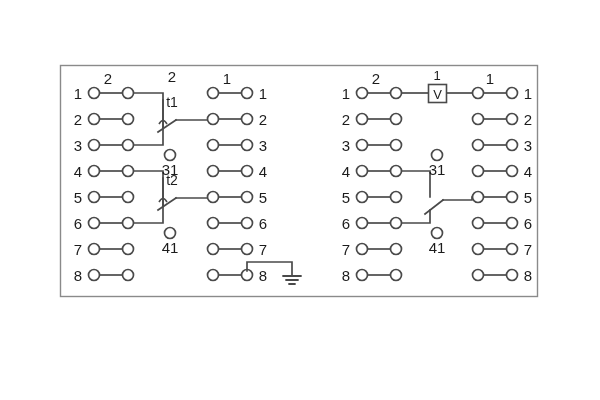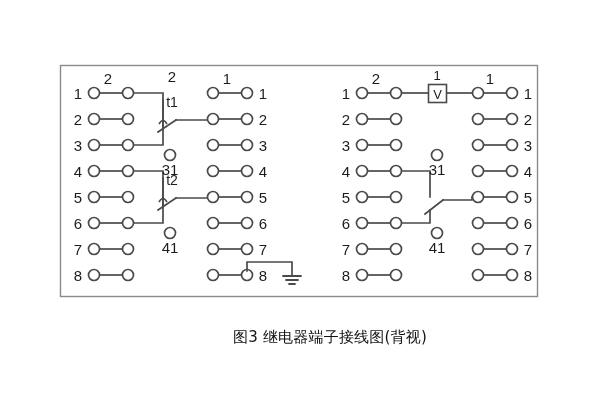--- a/index.html
+++ b/index.html
@@ -277,9 +277,6 @@
       </g>
   </svg>
 
-  <div class="caption">
-    <span class="caption-inner">图3 继电器端子接线图(背视)</span>
-  </div>
 
 </div>
 

